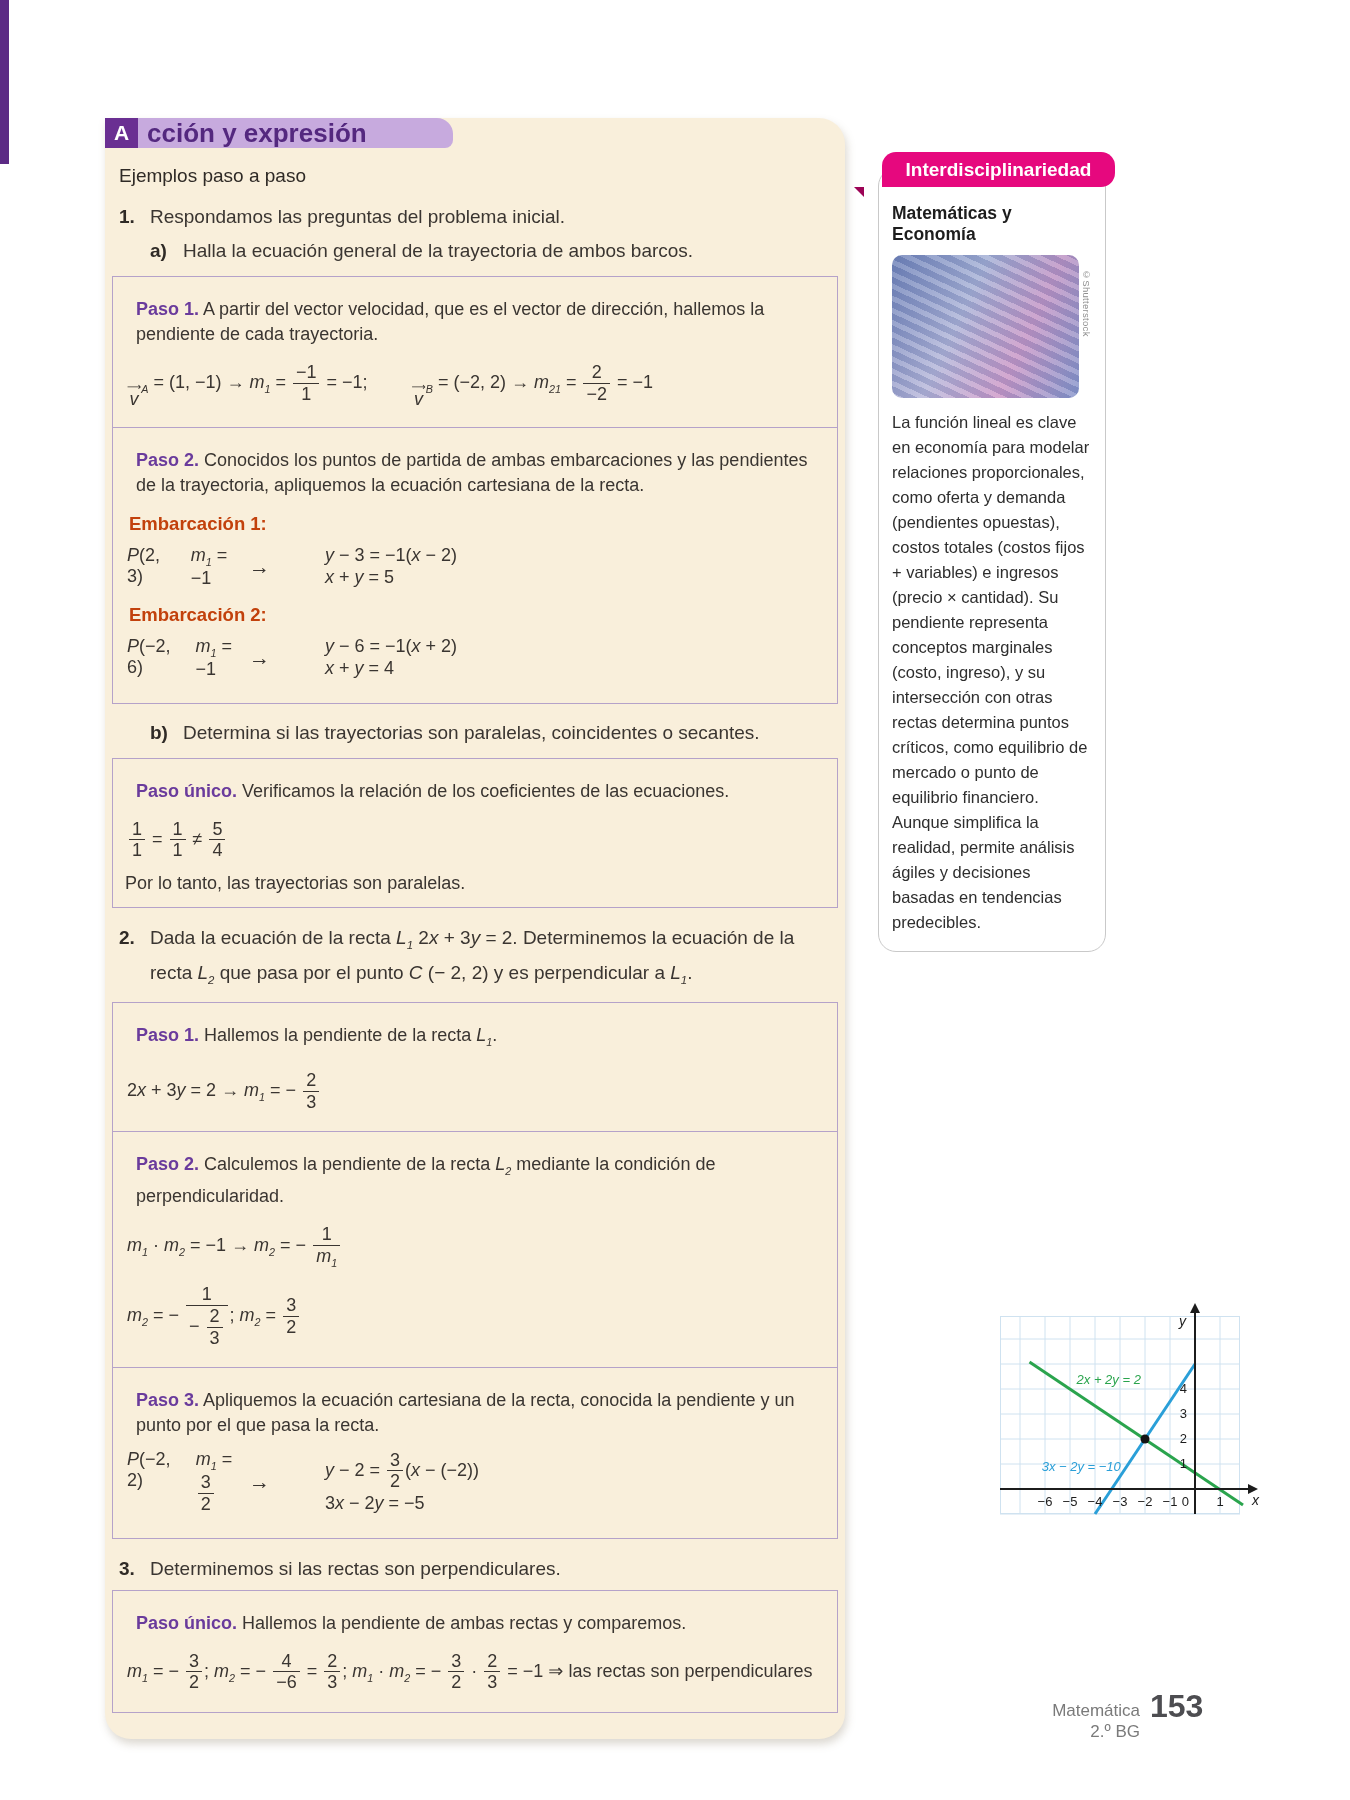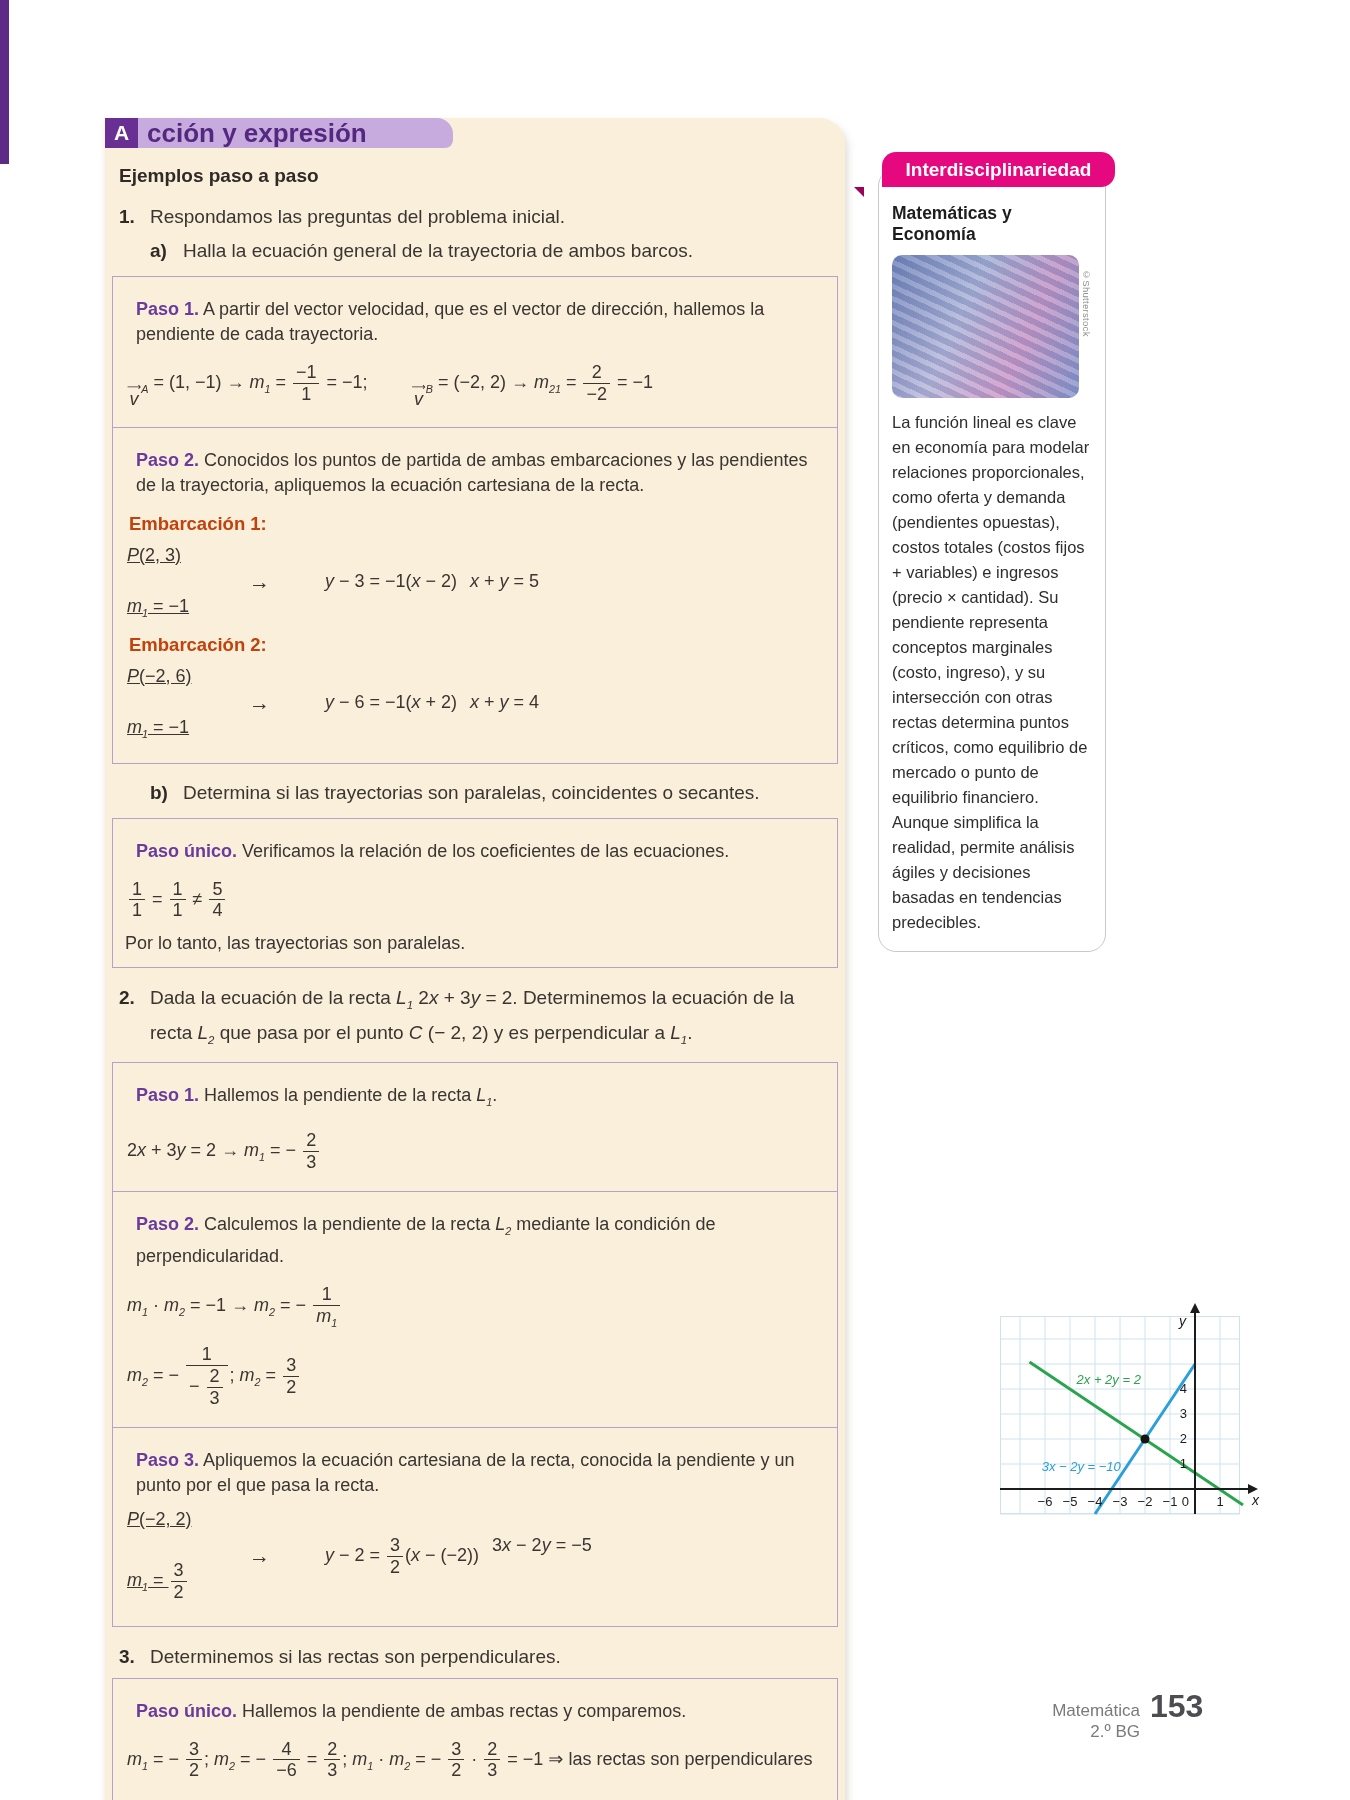--- a/index.html
+++ b/index.html
@@ -19,7 +19,7 @@
   .banner-rest{background:#c7aade;color:#54287f;font-weight:bold;font-size:26px;
          line-height:30px;padding:0 86px 8px 9px;border-radius:0 16px 8px 0;}
 
-  .examples{font-size:19px;font-weight:bold;color:#2f2a26;margin:17px 0 4px 14px;}
+  .examples{font-size:19px;font-weight:normal;color:#2f2a26;margin:17px 0 4px 14px;}
 
   .item{display:flex;font-size:19px;margin:16px 10px 8px 14px;line-height:27px;}
   .item-num{font-weight:bold;min-width:31px;color:#2f2a26;}

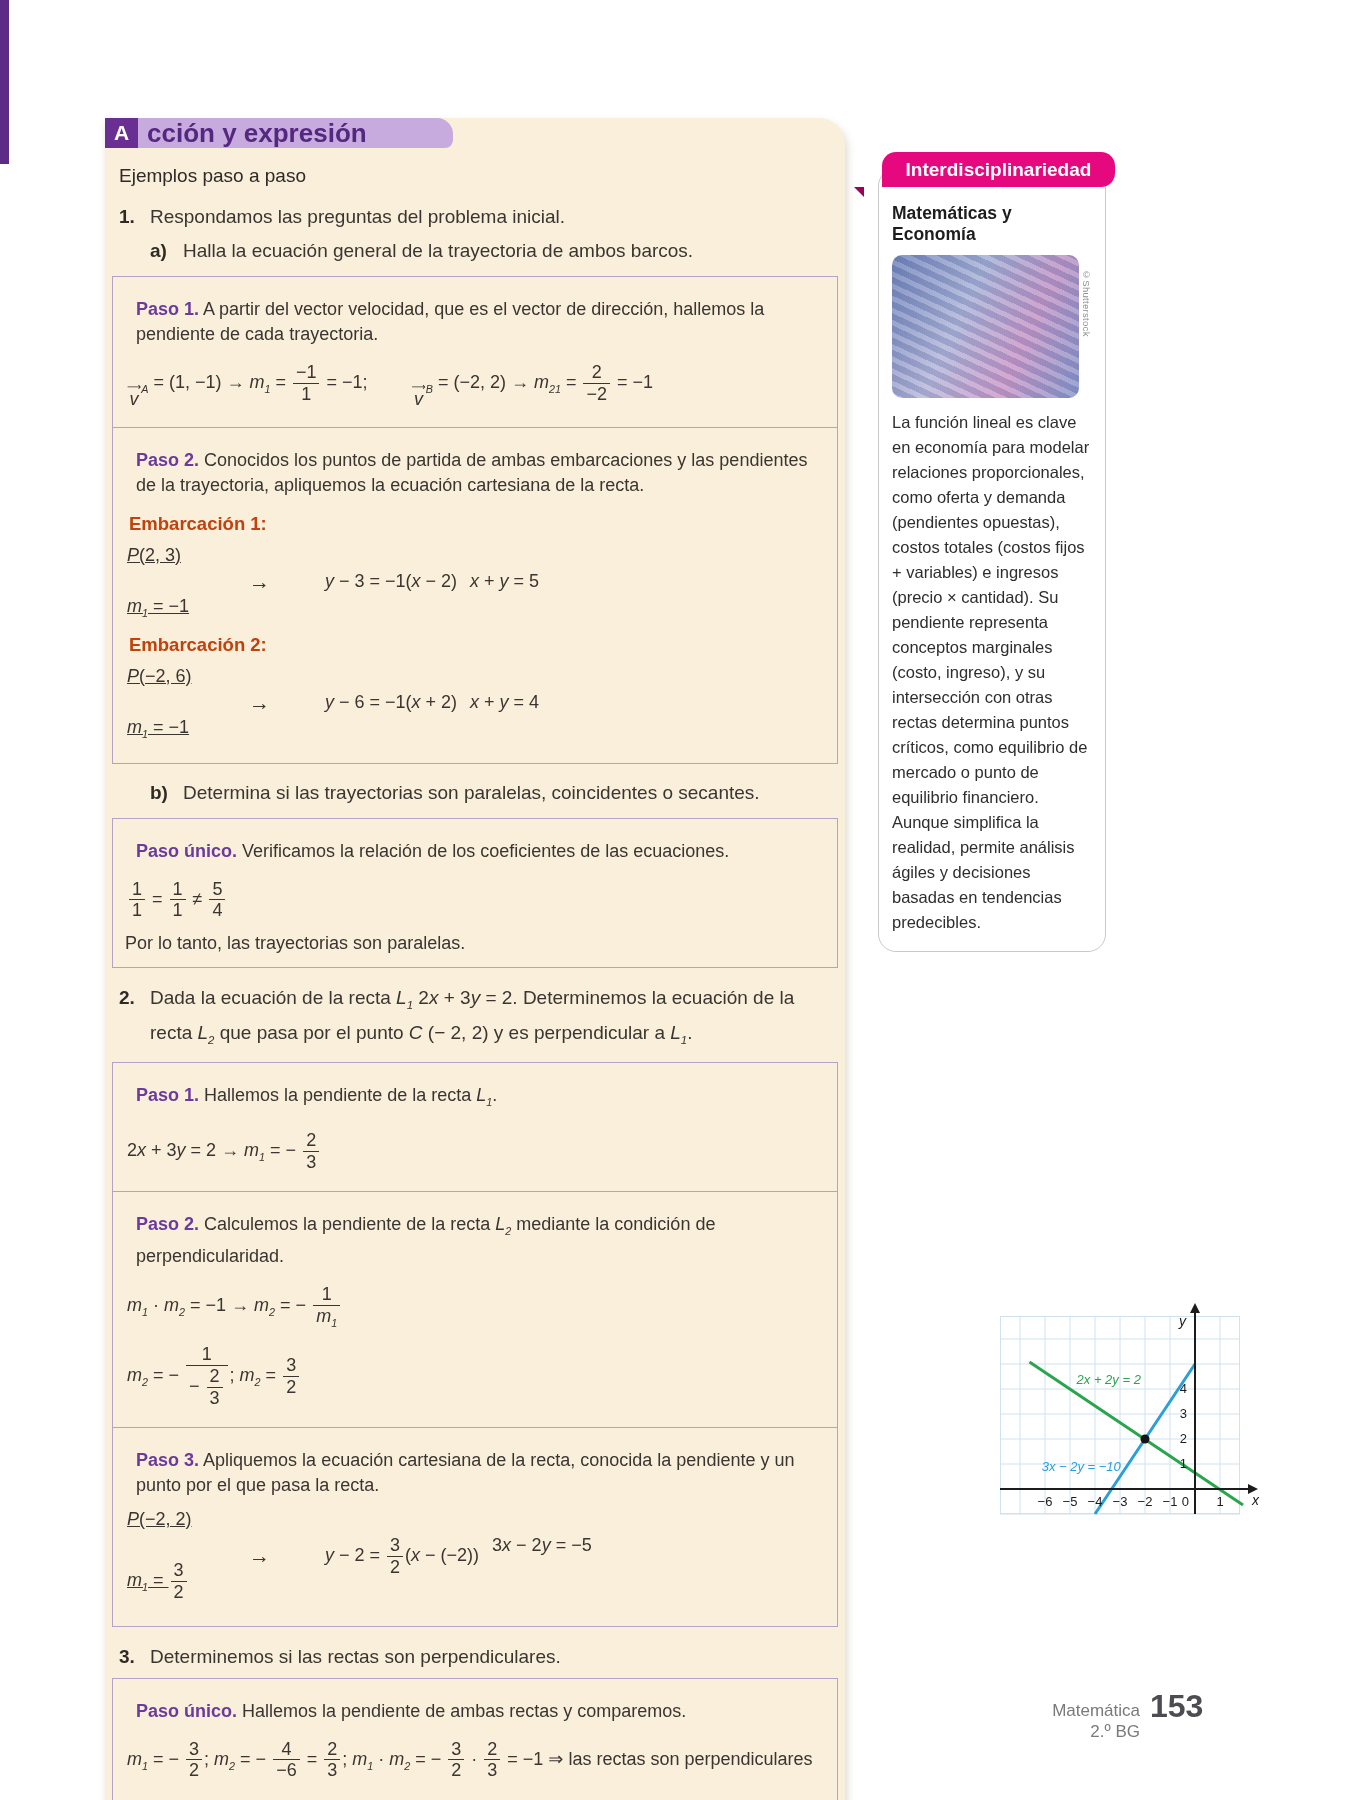--- a/index.html
+++ b/index.html
@@ -43,7 +43,7 @@
 
   .emb-h{font-size:18.5px;font-weight:bold;color:#c2410c;margin:15px 4px 10px;}
   .map-row{display:flex;align-items:center;margin:10px 0 12px 2px;font-size:18px;}
-  .map-left{width:122px;display:flex;flex-direction:column;gap:30px;text-decoration:underline;}
+  .map-left{width:122px;display:flex;flex-direction:row;gap:13px;}
   .map-arrow{width:76px;font-size:21px;}
   .map-right{display:flex;flex-direction:row;gap:13px;}
   .concl{margin:12px 0 2px;font-size:18px;}

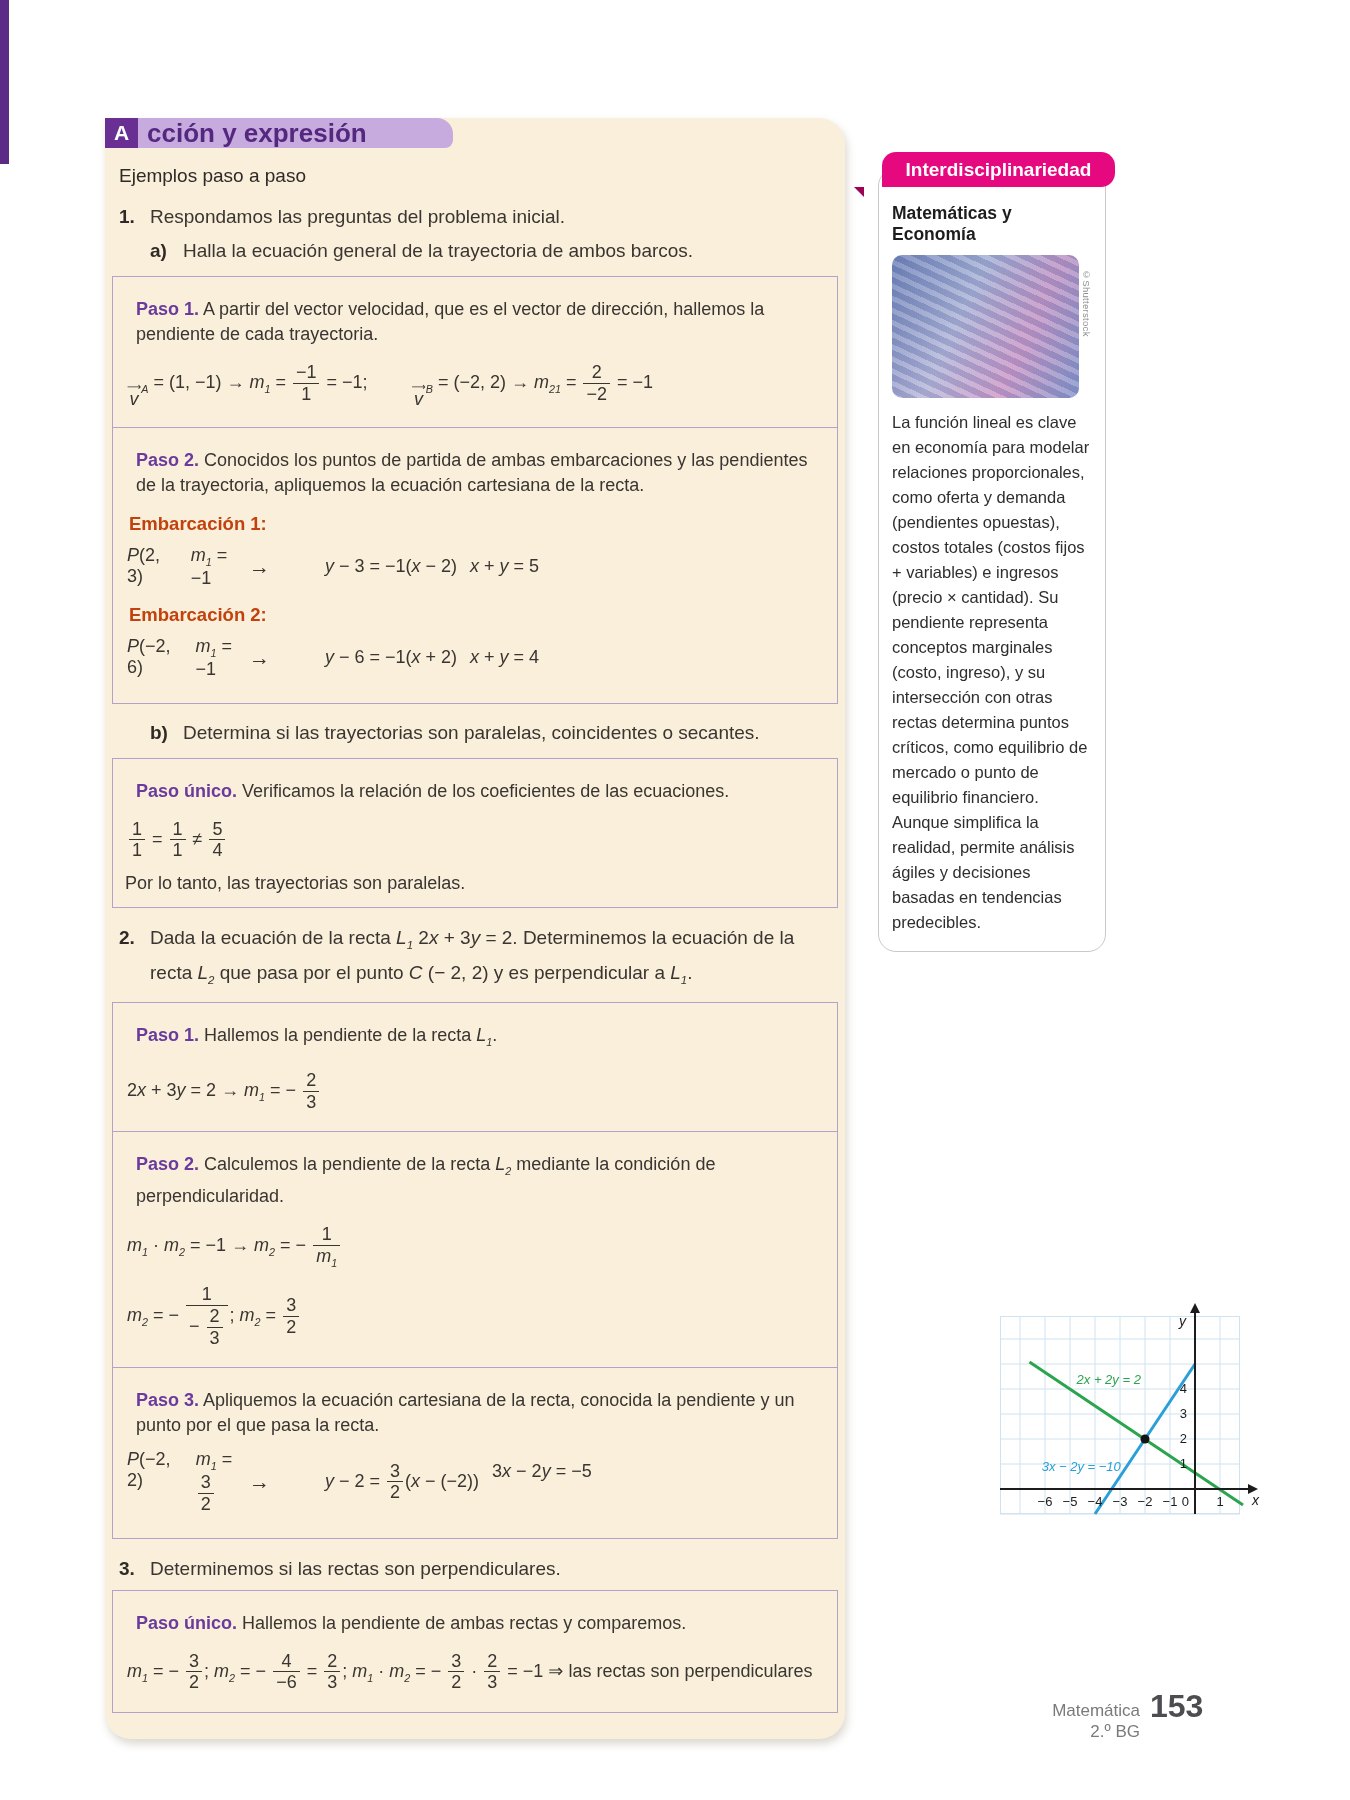--- a/index.html
+++ b/index.html
@@ -45,7 +45,7 @@
   .map-row{display:flex;align-items:center;margin:10px 0 12px 2px;font-size:18px;}
   .map-left{width:122px;display:flex;flex-direction:row;gap:13px;}
   .map-arrow{width:76px;font-size:21px;}
-  .map-right{display:flex;flex-direction:row;gap:13px;}
+  .map-right{display:flex;flex-direction:column;gap:1px;}
   .concl{margin:12px 0 2px;font-size:18px;}
 
   

